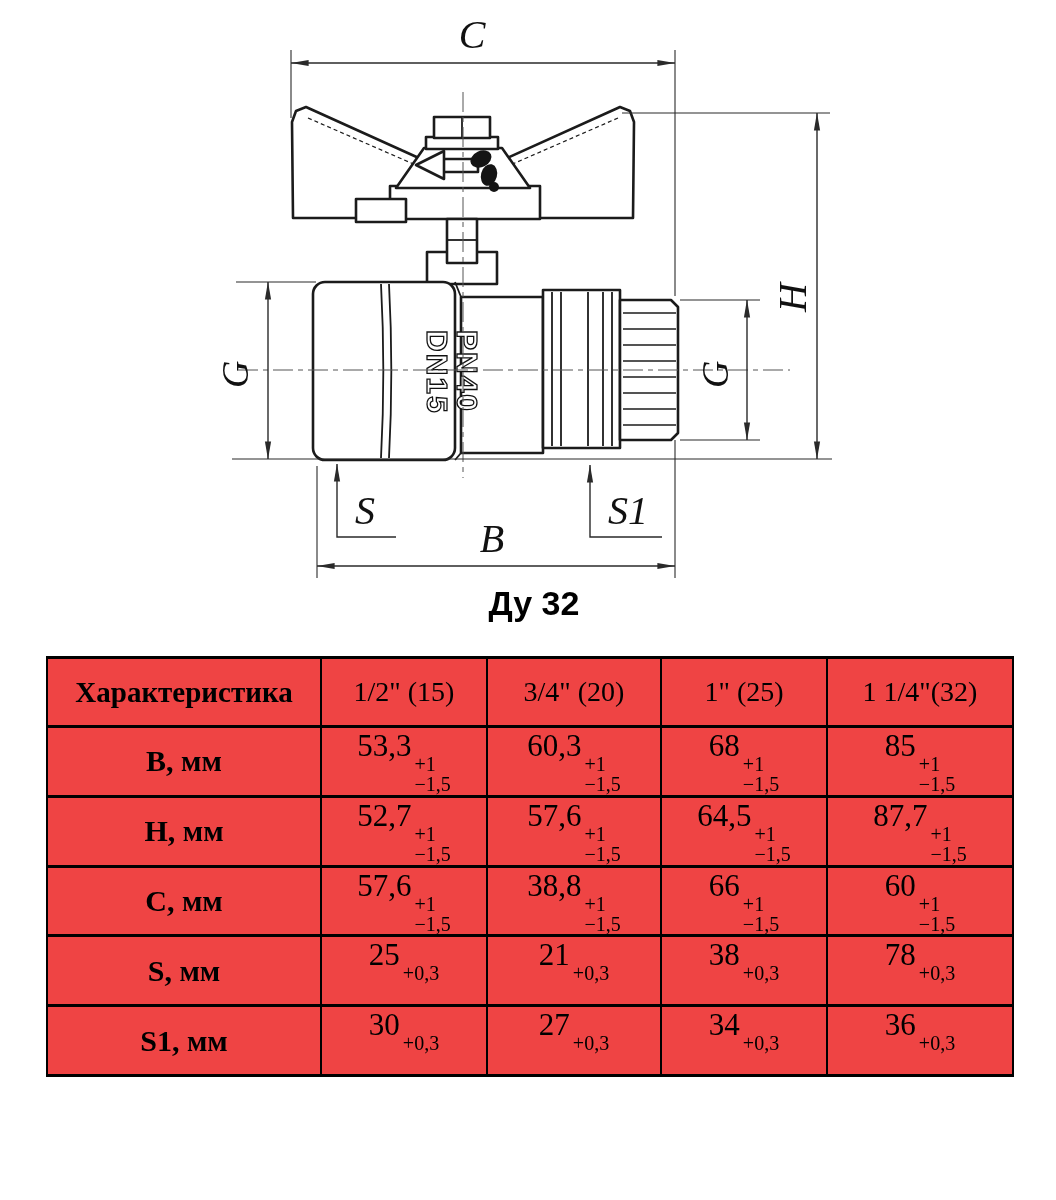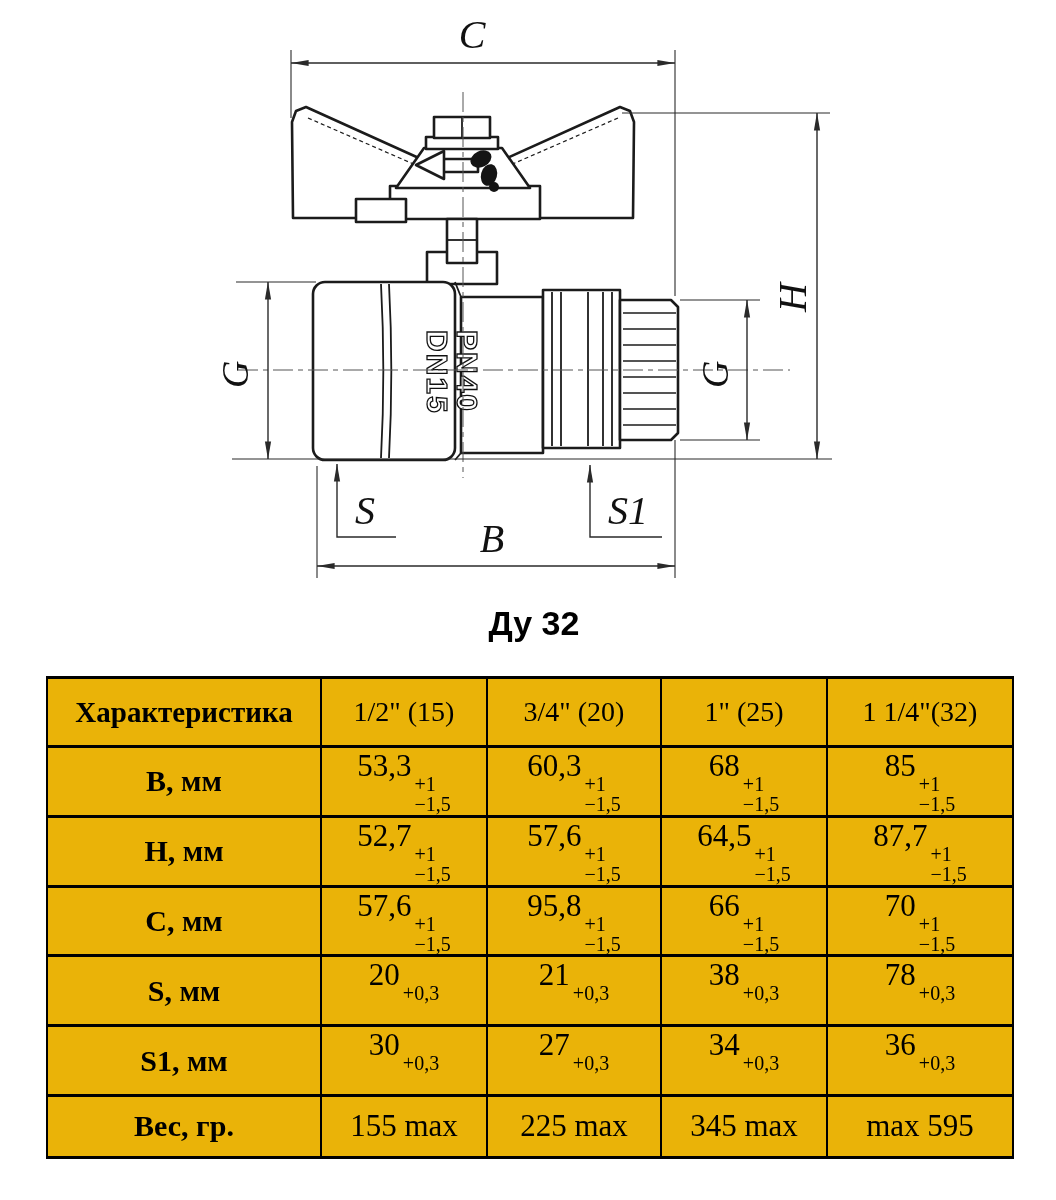--- a/index.html
+++ b/index.html
@@ -26,7 +26,7 @@
   
   .caption {
     height:48px; line-height:42px; text-align:center; padding-left:12px;
-    font:700 34px "Liberation Sans", sans-serif; color:#000;margin-top:20px;
+    font:700 34px "Liberation Sans", sans-serif; color:#000;
   }
 
   

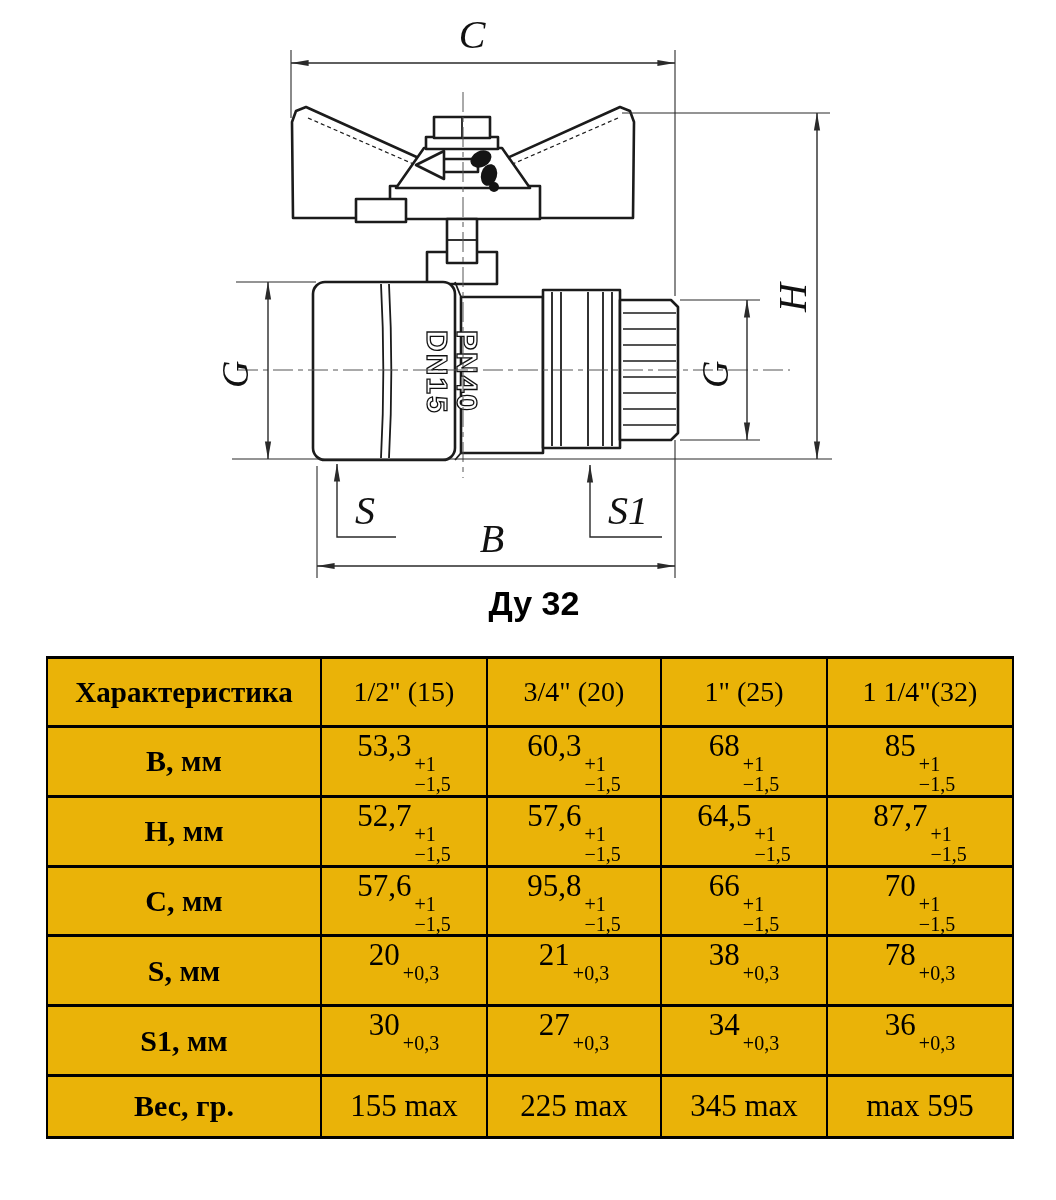--- a/index.html
+++ b/index.html
@@ -32,7 +32,7 @@
   
   table.spec {
     border-collapse:collapse; table-layout:fixed;
-    margin:24px 0 0 46px; width:966px; background:#eab308;
+    margin:24px 0 0 46px; width:966px; background:#ef4444;
   }
   .spec th, .spec td {
     border-left:2px solid #000; border-right:2px solid #000;

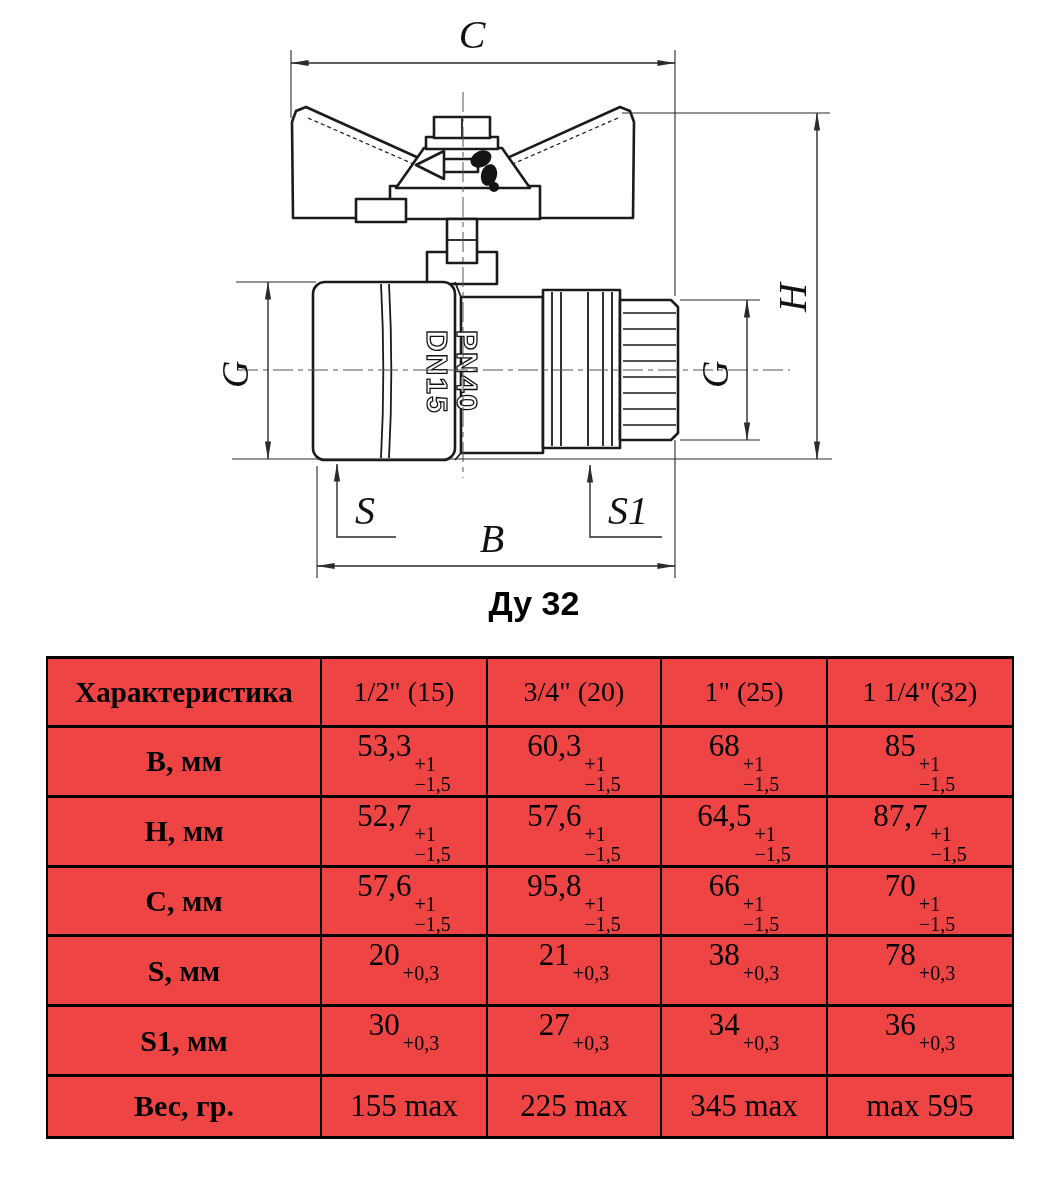--- a/index.html
+++ b/index.html
@@ -223,7 +223,7 @@
             <span>+1</span>
             <span>−1,5</span>
           </span></td>
-      <td><span>95,8</span><span class="tol">
+      <td><span>38,8</span><span class="tol">
             <span>+1</span>
             <span>−1,5</span>
           </span></td>

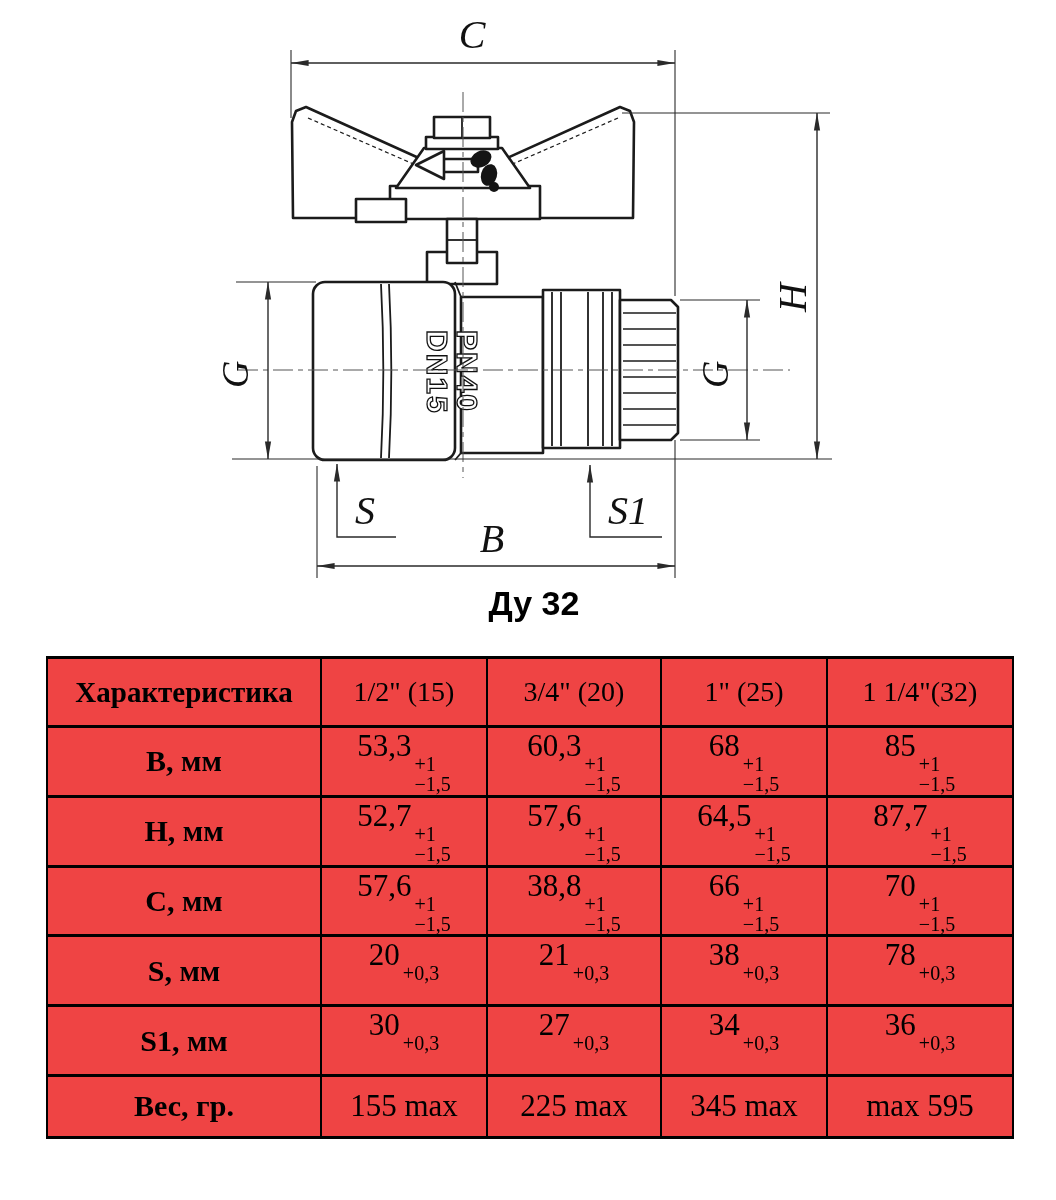--- a/index.html
+++ b/index.html
@@ -231,7 +231,7 @@
             <span>+1</span>
             <span>−1,5</span>
           </span></td>
-      <td><span>70</span><span class="tol">
+      <td><span>60</span><span class="tol">
             <span>+1</span>
             <span>−1,5</span>
           </span></td>

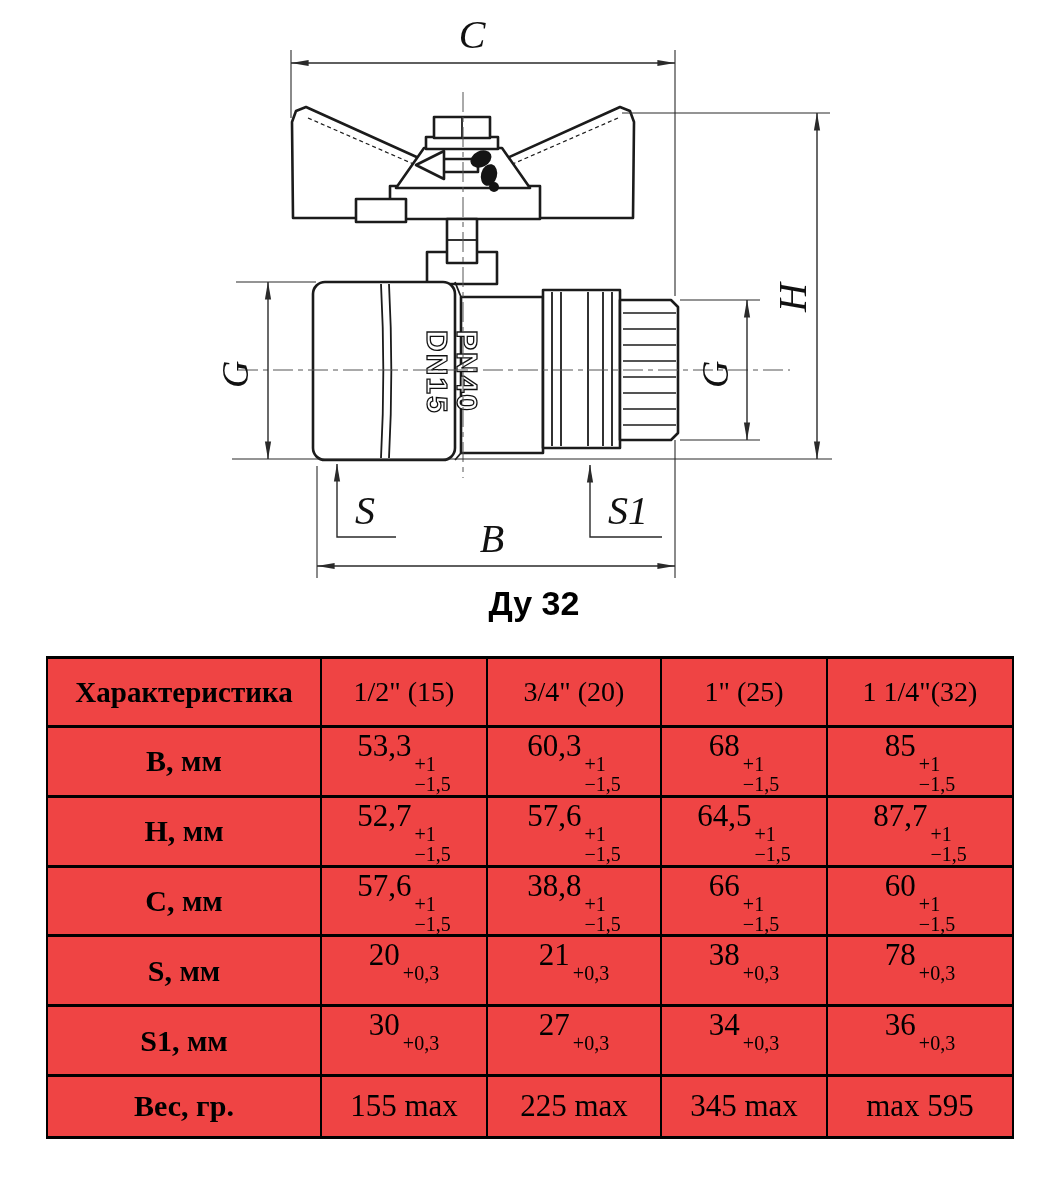--- a/index.html
+++ b/index.html
@@ -238,7 +238,7 @@
     </tr>
     <tr>
       <th>S, мм</th>
-      <td><span>20</span><span class="tol">
+      <td><span>25</span><span class="tol">
             <span>+0,3</span>
             <span></span>
           </span></td>

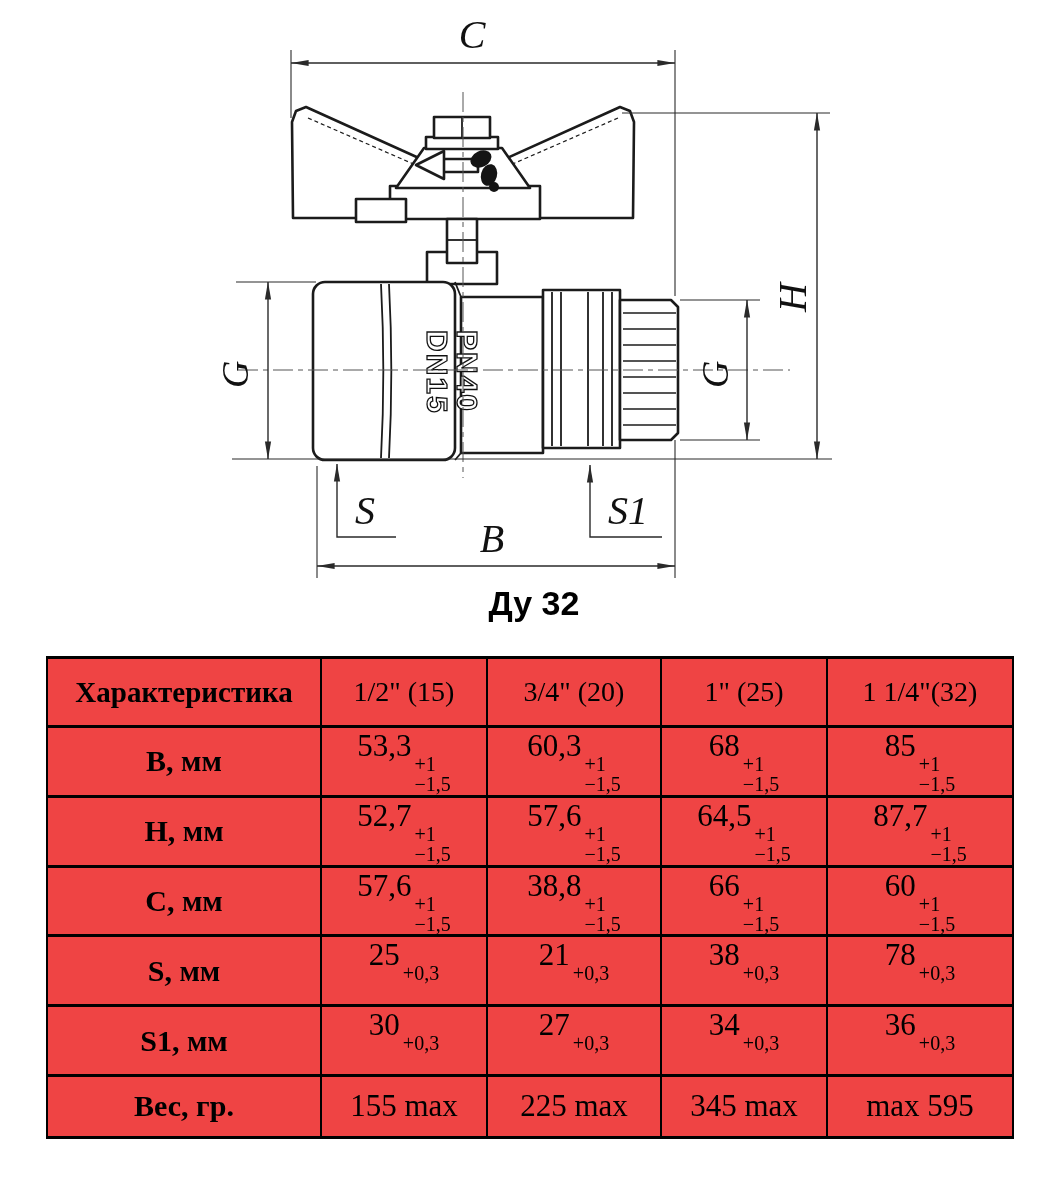--- a/index.html
+++ b/index.html
@@ -274,13 +274,6 @@
             <span></span>
           </span></td>
     </tr>
-    <tr>
-      <th>Вес, гр.</th>
-      <td><span>155 max</span></td>
-      <td><span>225 max</span></td>
-      <td><span>345 max</span></td>
-      <td><span>max 595</span></td>
-    </tr>
   </tbody>
 </table>
 

